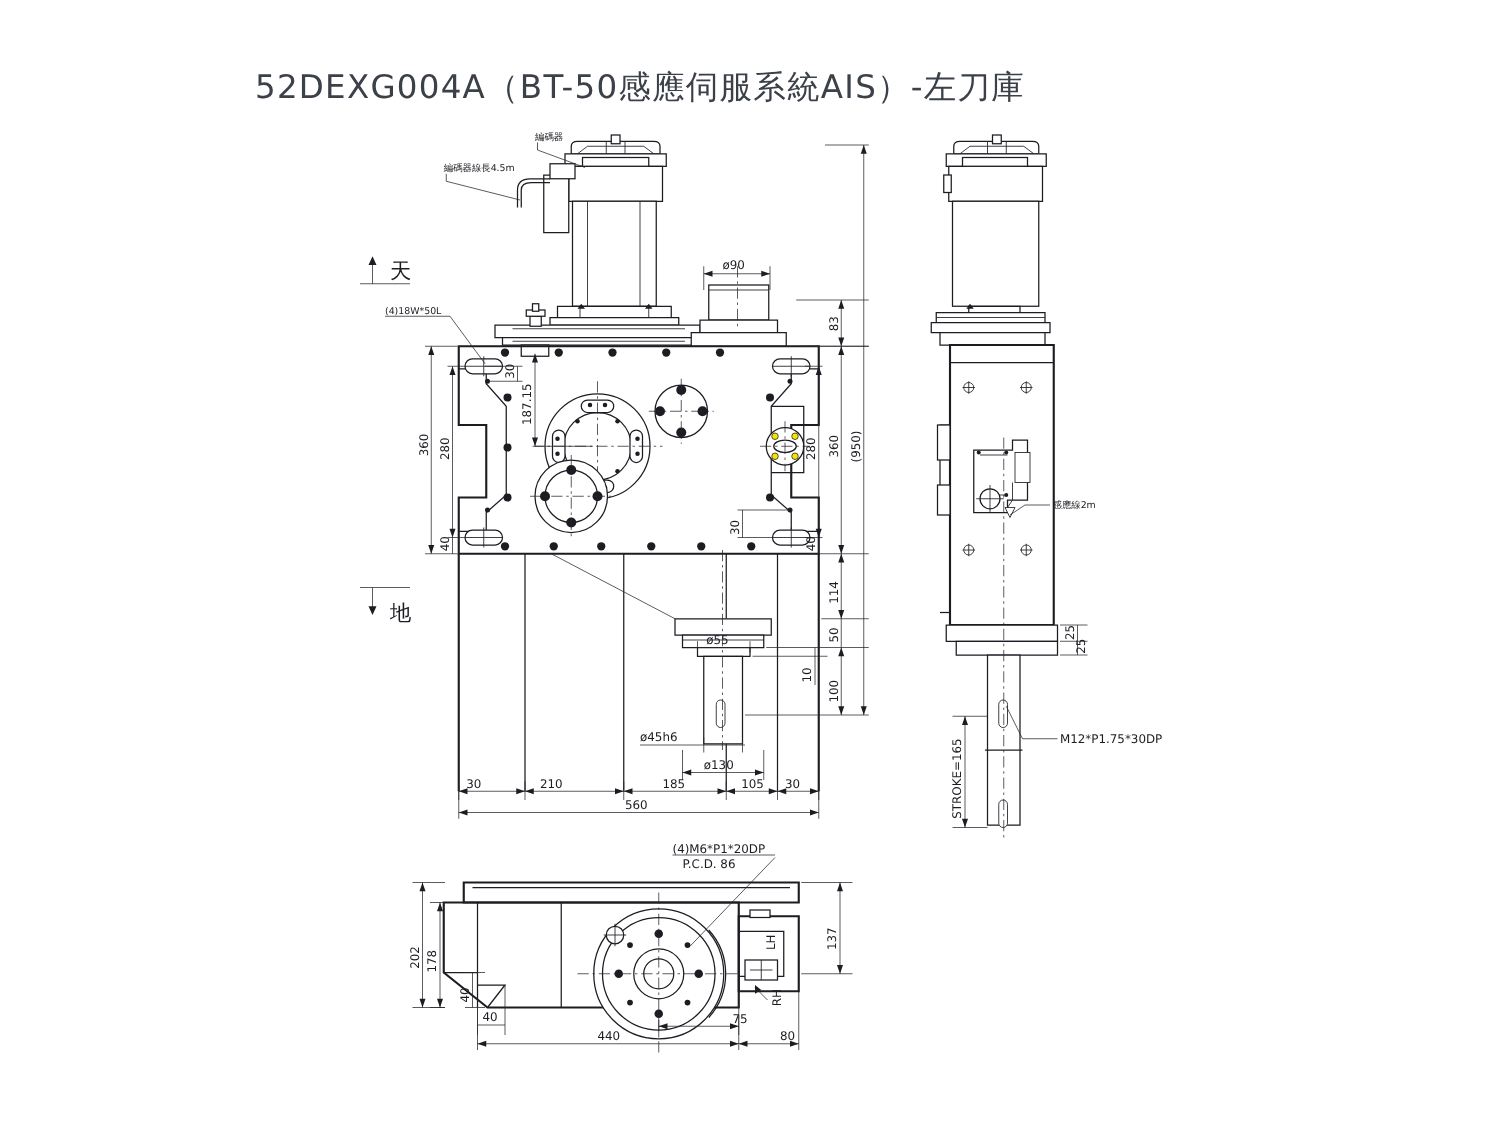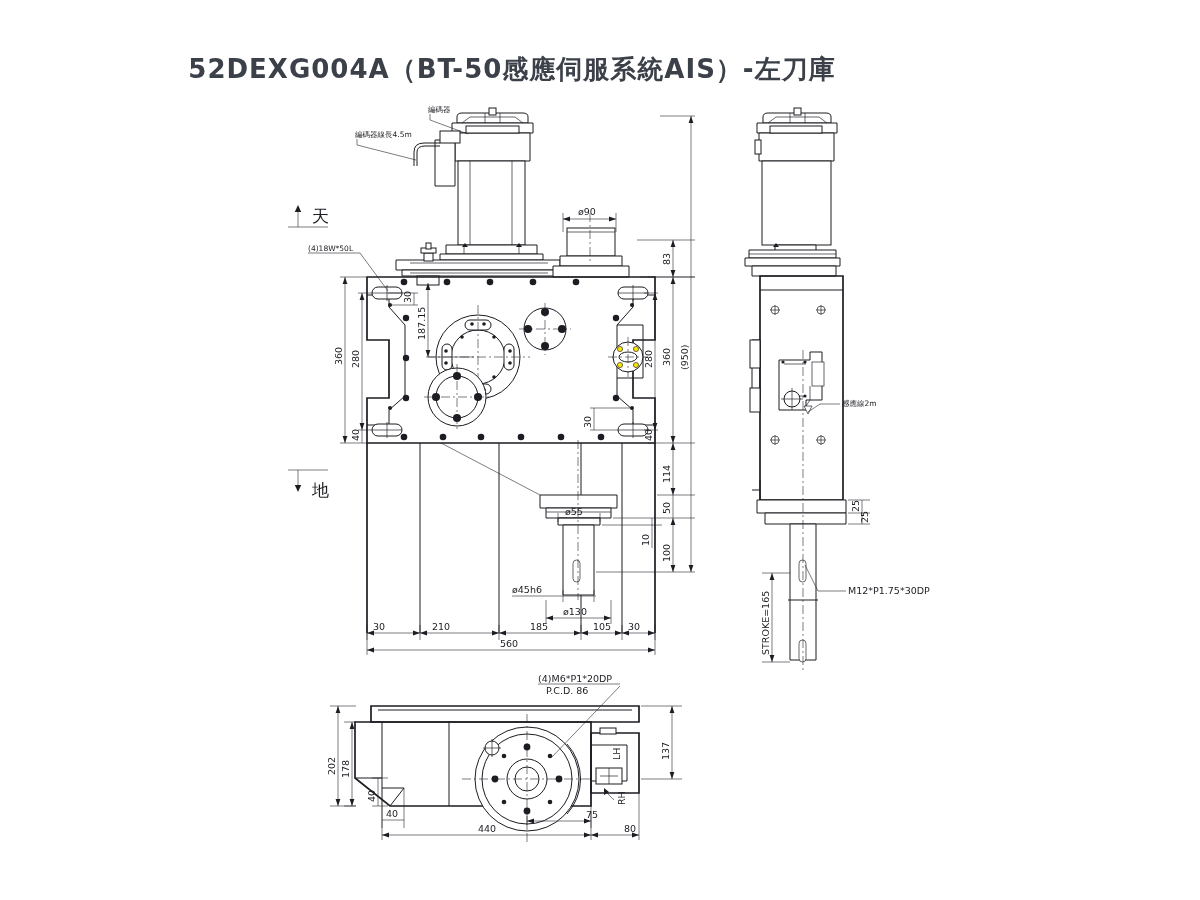--- a/index.html
+++ b/index.html
@@ -31,7 +31,7 @@
     letter-spacing: 1px;
     color: #3b4049;
     font-family: "DejaVu Sans", sans-serif;
-    font-weight: 700;
+    font-weight: 400;
     white-space: nowrap;
   }
   svg#drawing {

